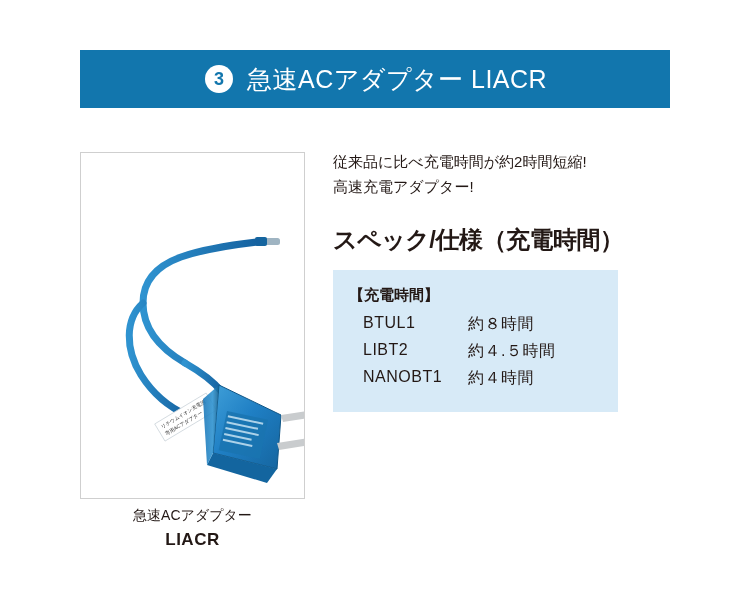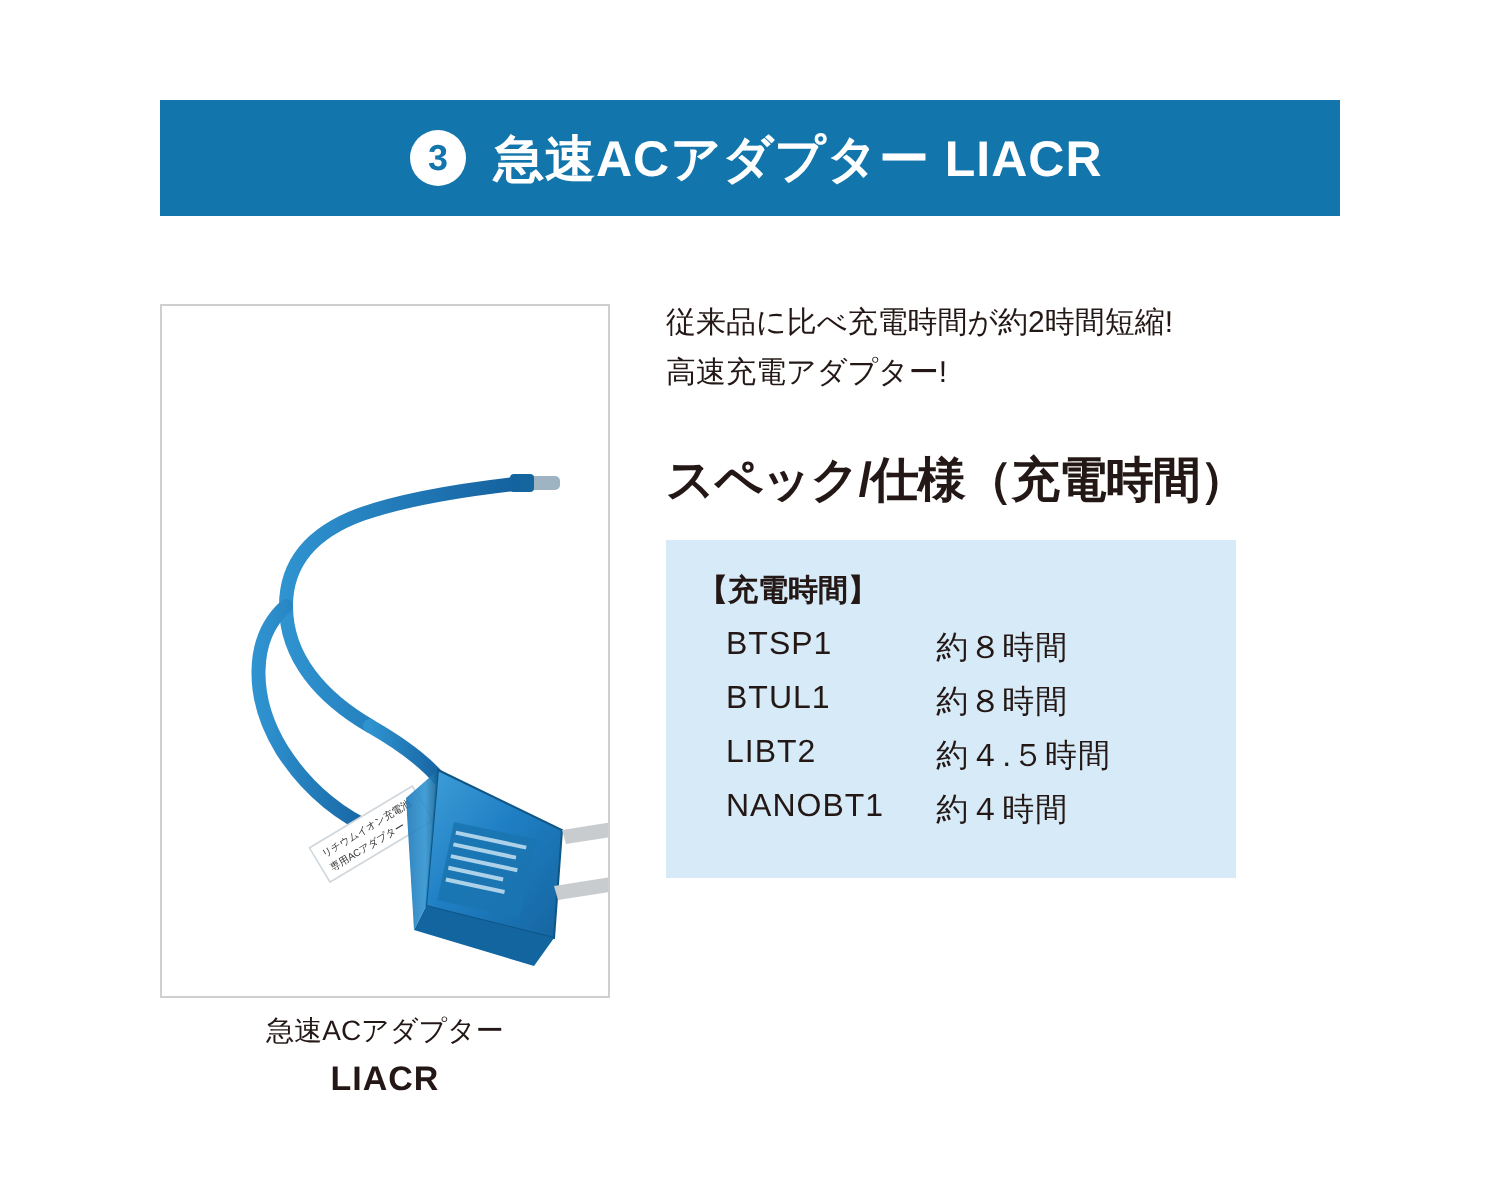--- a/index.html
+++ b/index.html
@@ -49,7 +49,7 @@
   .header-title {
     color: #ffffff;
     font-size: 25px;
-    font-weight: bold;
+    font-weight: normal;
     margin-left: 14px;
     letter-spacing: 0.5px;
     white-space: nowrap;

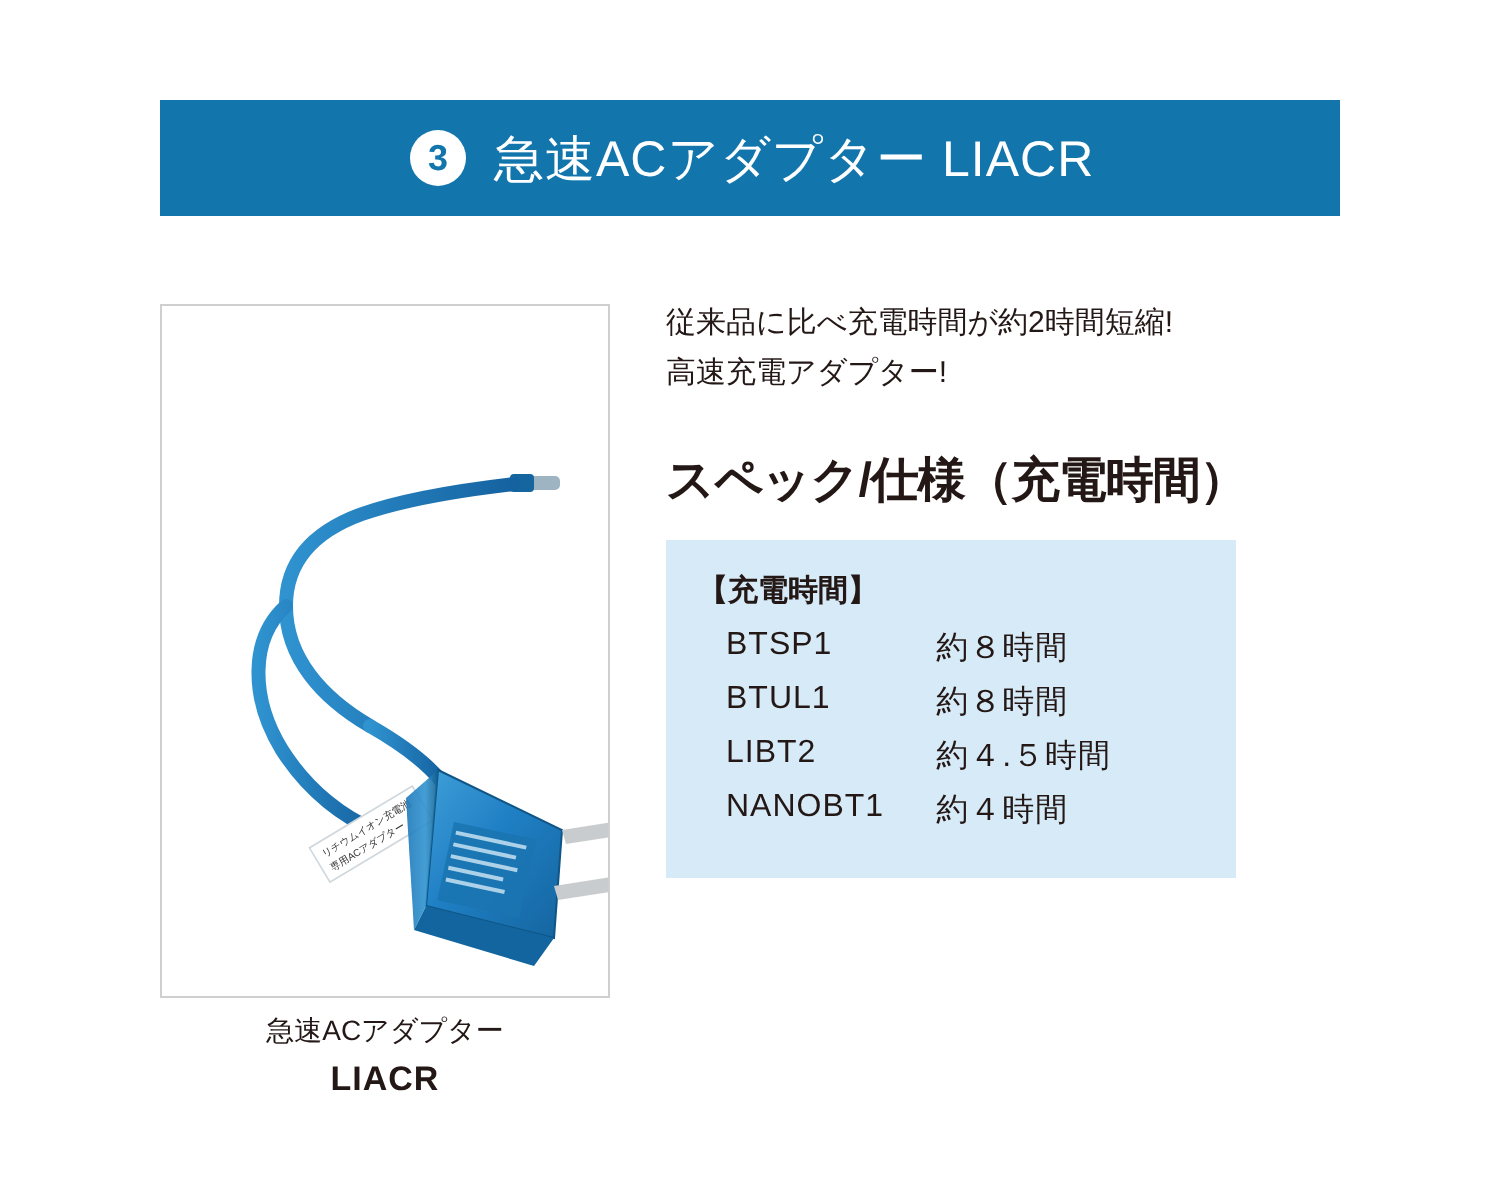--- a/index.html
+++ b/index.html
@@ -230,10 +230,6 @@
       <table class="spec-table">
         <tbody>
           <tr>
-            <td class="name">BTSP1</td>
-            <td class="value">約８時間</td>
-          </tr>
-          <tr>
             <td class="name">BTUL1</td>
             <td class="value">約８時間</td>
           </tr>

